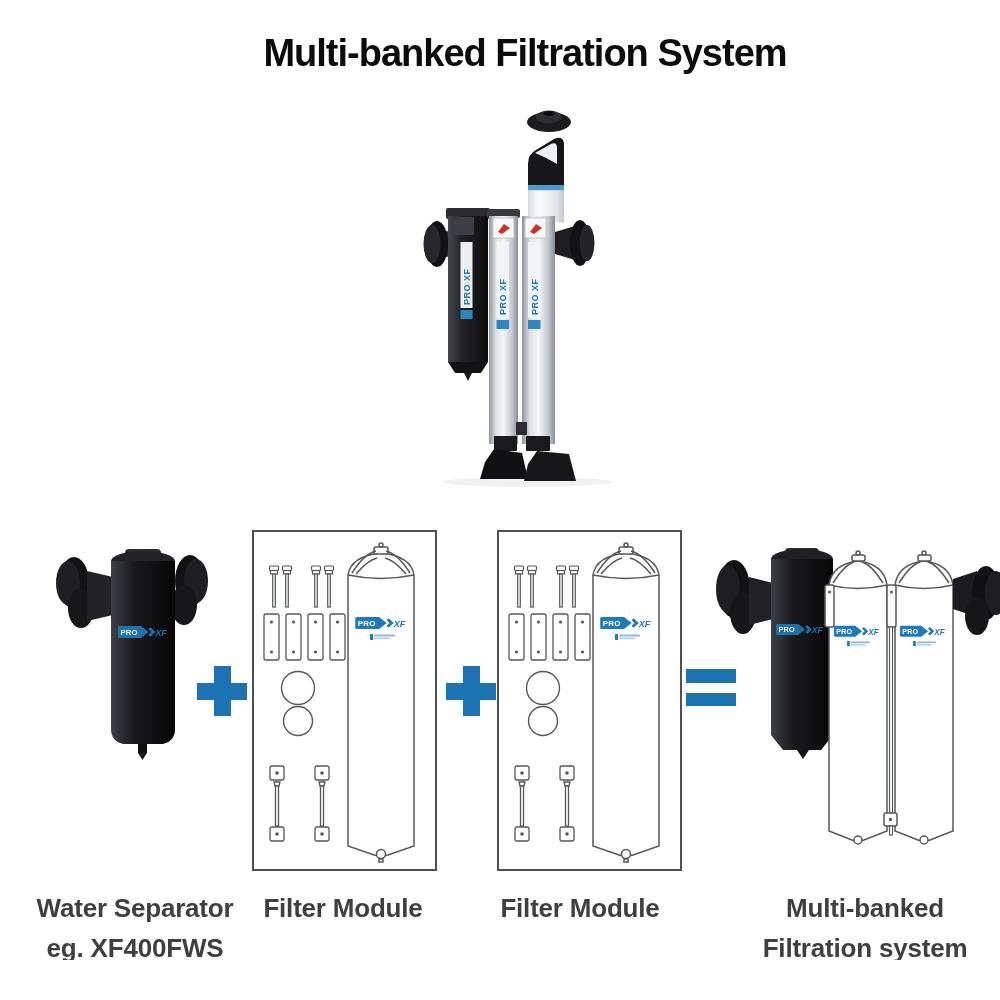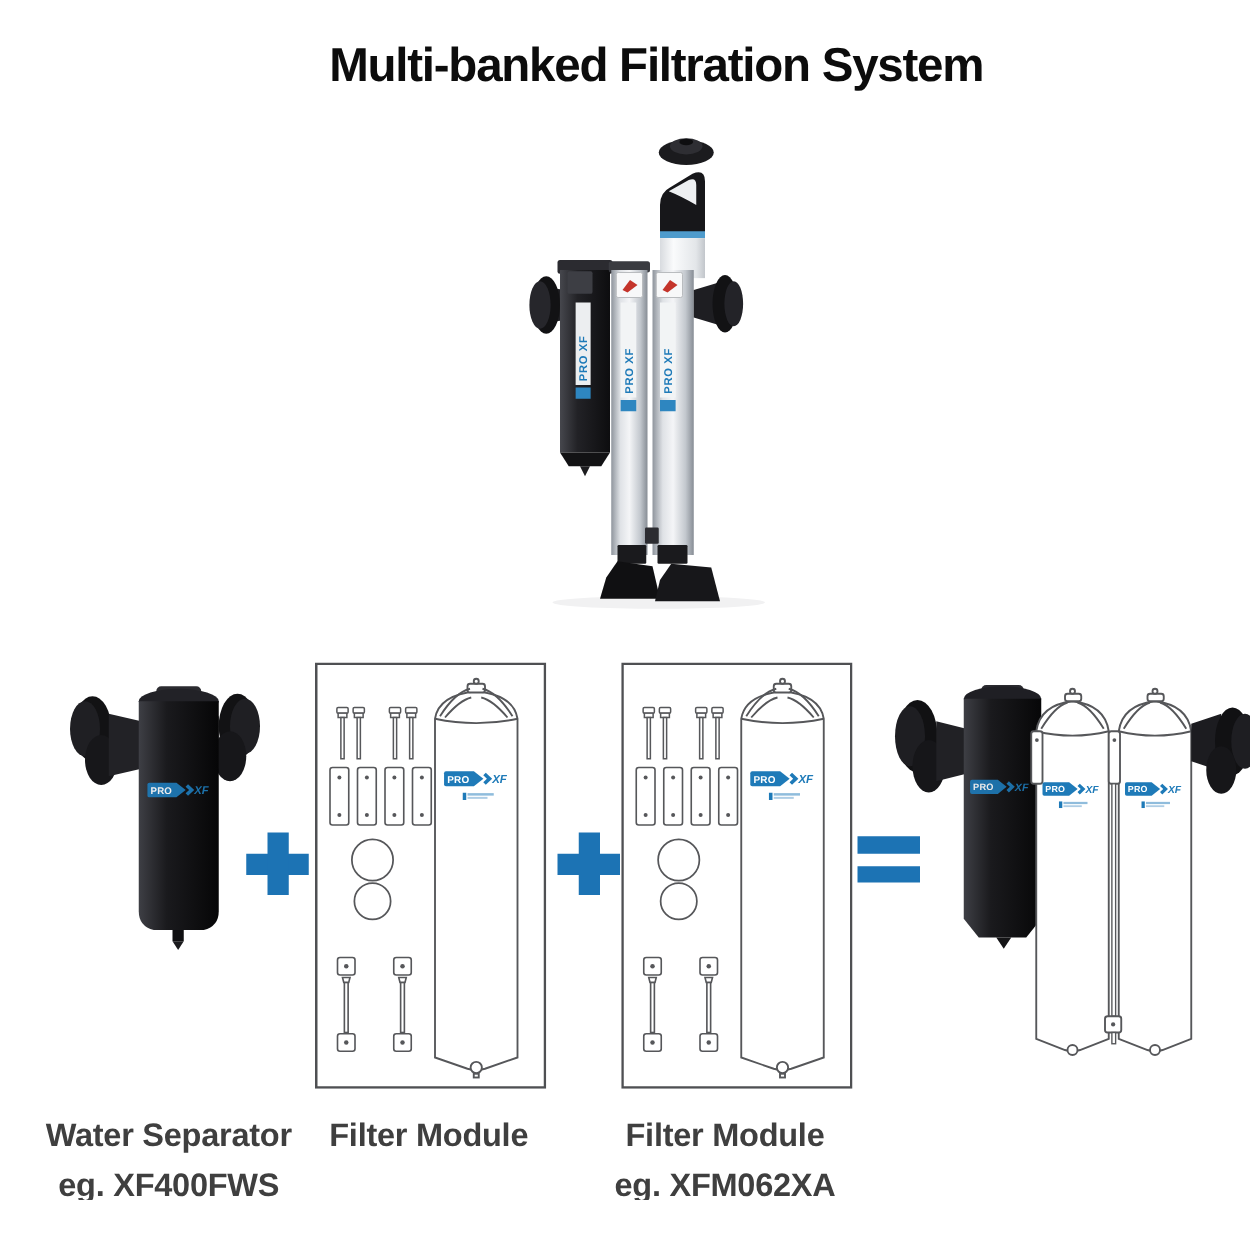--- a/index.html
+++ b/index.html
@@ -324,6 +324,10 @@
     <span>Filter Module</span>
     <span>eg. XFM062XA</span>
   </div>
+  <div class="label" style="left:715px;top:888px;width:250px">
+    <span>Multi-banked</span>
+    <span>Filtration system</span>
+  </div>
 
 </div>
 

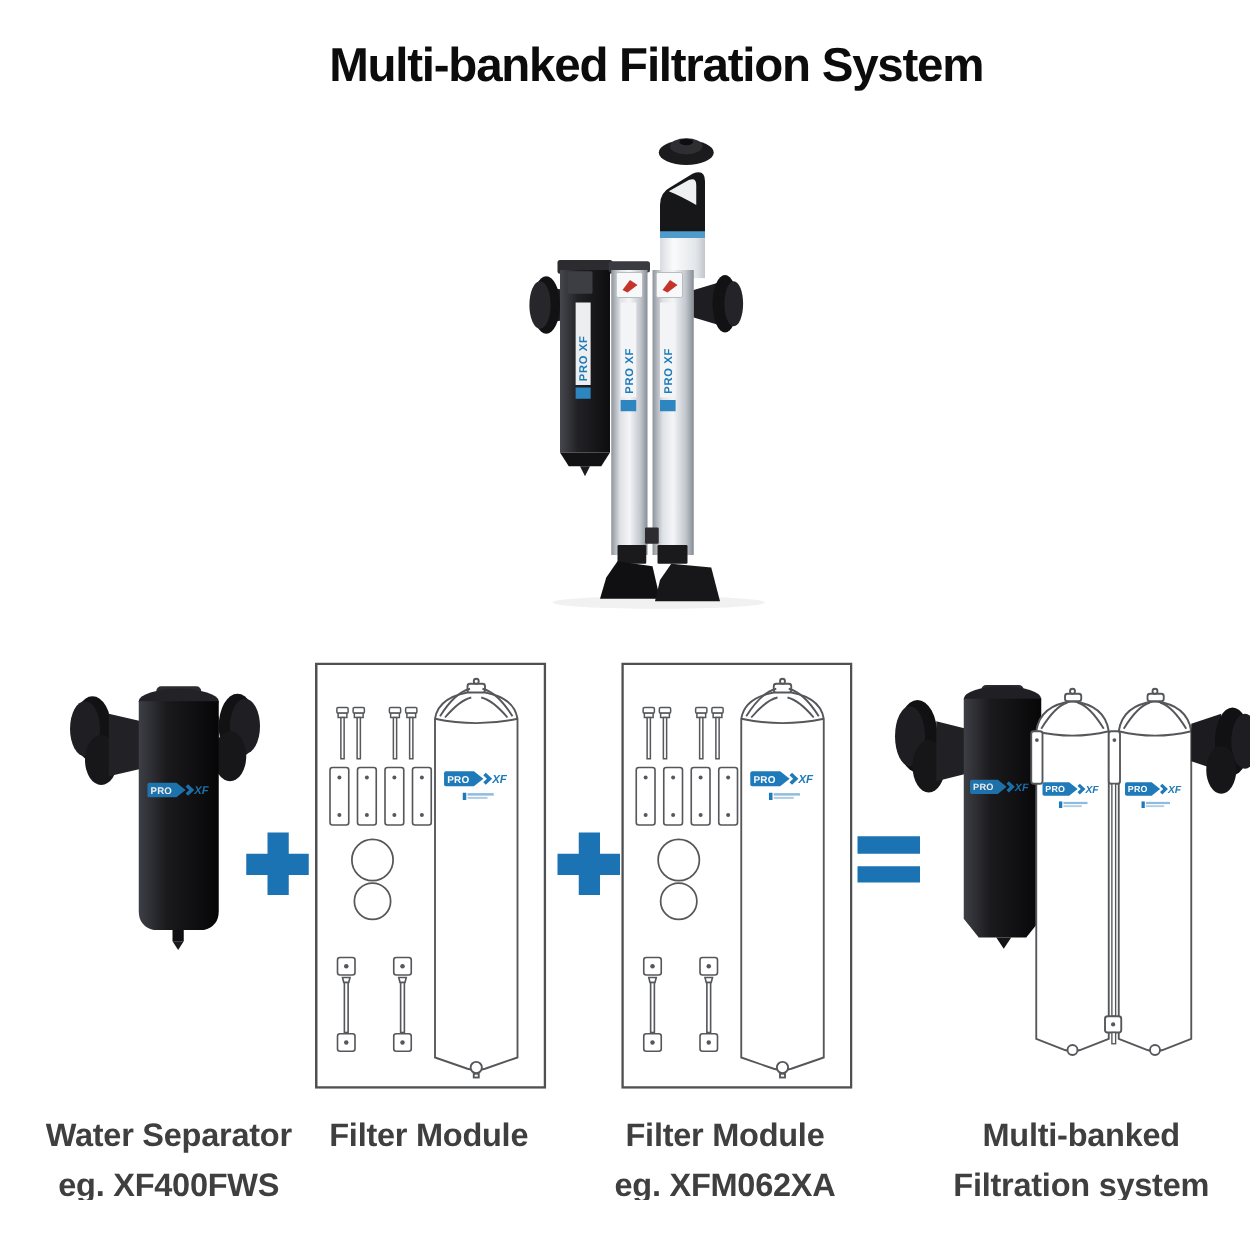--- a/index.html
+++ b/index.html
@@ -322,7 +322,6 @@
   </div>
   <div class="label" style="left:442px;top:888px;width:226px">
     <span>Filter Module</span>
-    <span>eg. XFM062XA</span>
   </div>
   <div class="label" style="left:715px;top:888px;width:250px">
     <span>Multi-banked</span>

